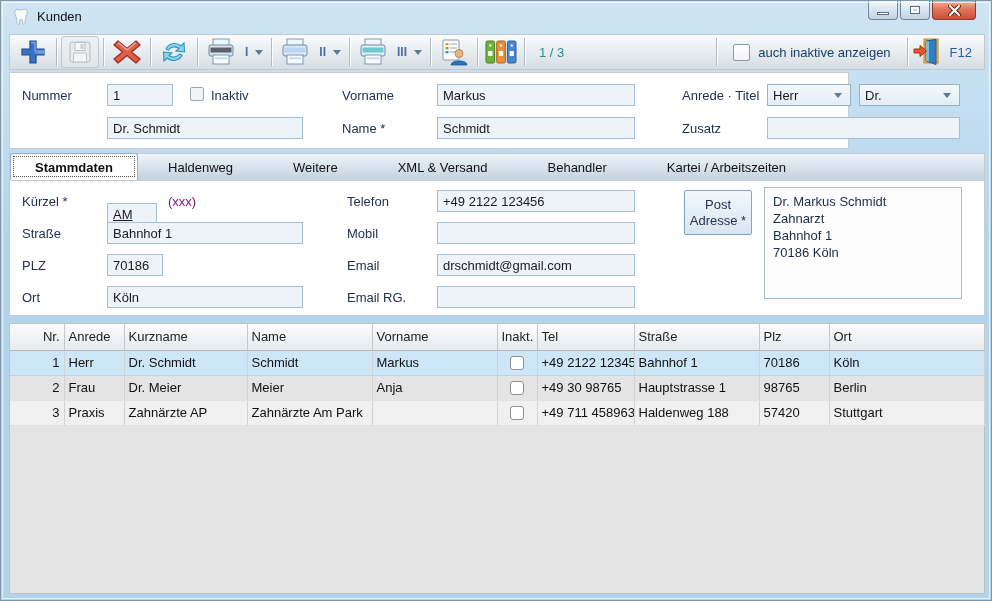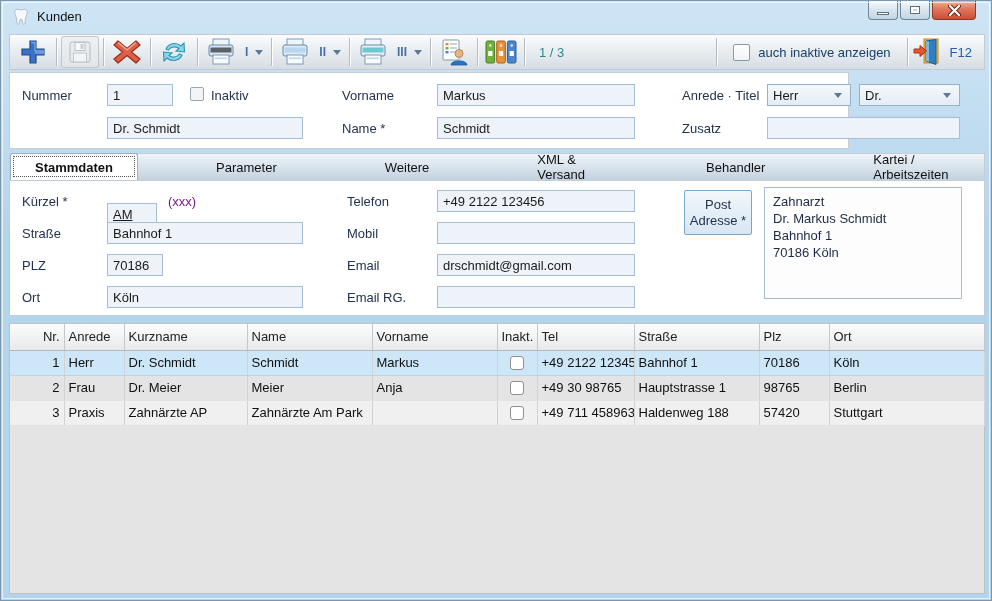--- a/index.html
+++ b/index.html
@@ -53,7 +53,7 @@
 
   
   .tabstrip { position:absolute; left:8px; top:152px; width:976px; height:27px;
-    background:linear-gradient(#eef4f9,#c3d2df); border:1px solid #c5cdd4; border-bottom:none; display:flex; align-items:flex-end;gap:48px; }
+    background:linear-gradient(#eef4f9,#c3d2df); border:1px solid #c5cdd4; border-bottom:none; display:flex; align-items:flex-end; }
   .tab { height:26px; display:flex; align-items:center; justify-content:center; padding:0 30px; color:#111; }
   .tab.active { background:#fff; border:1px solid #9ab0c4; border-bottom:none; border-radius:3px 3px 0 0; height:27px;
     font-weight:bold; outline:1px dotted #555; outline-offset:-4px; padding:0 24px; }

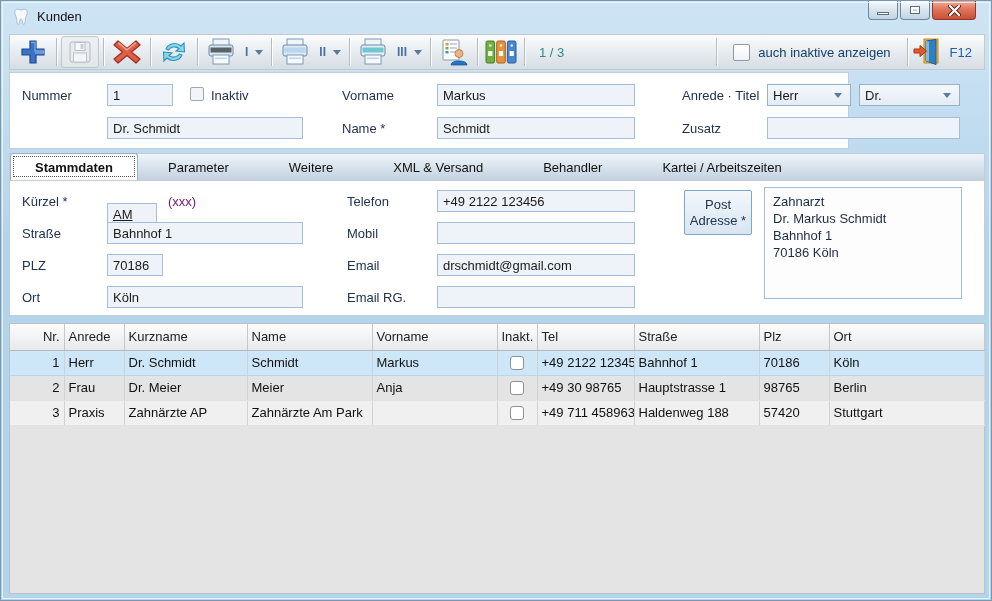--- a/index.html
+++ b/index.html
@@ -249,7 +249,7 @@
 
   <div class="tabstrip" id="tabstrip">
       <div class="tab active">Stammdaten</div>
-      <div class="tab">Parameter</div>
+      <div class="tab">Haldenweg</div>
       <div class="tab">Weitere</div>
       <div class="tab">XML &amp; Versand</div>
       <div class="tab">Behandler</div>

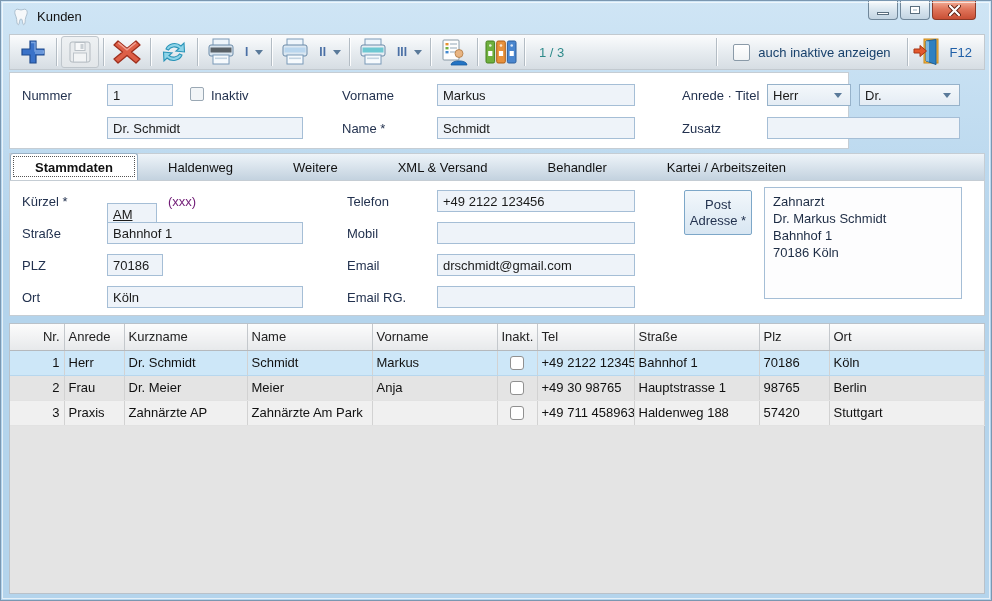--- a/index.html
+++ b/index.html
@@ -283,8 +283,8 @@
       <span>Adresse *</span>
     </div>
     <div class="addr-box">
+        <div>Dr. Markus Schmidt</div>
         <div>Zahnarzt</div>
-        <div>Dr. Markus Schmidt</div>
         <div>Bahnhof 1</div>
         <div>70186 Köln</div>
       </div>

